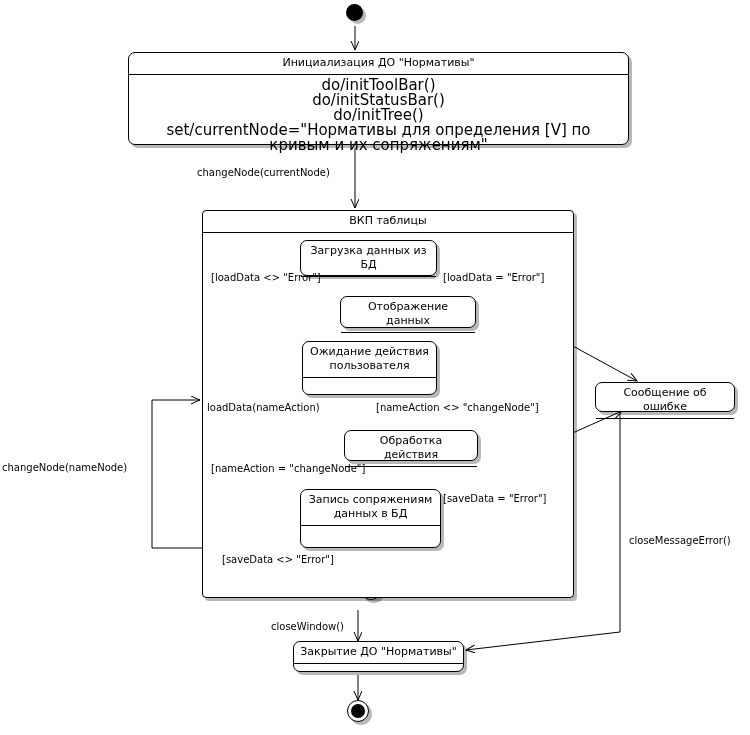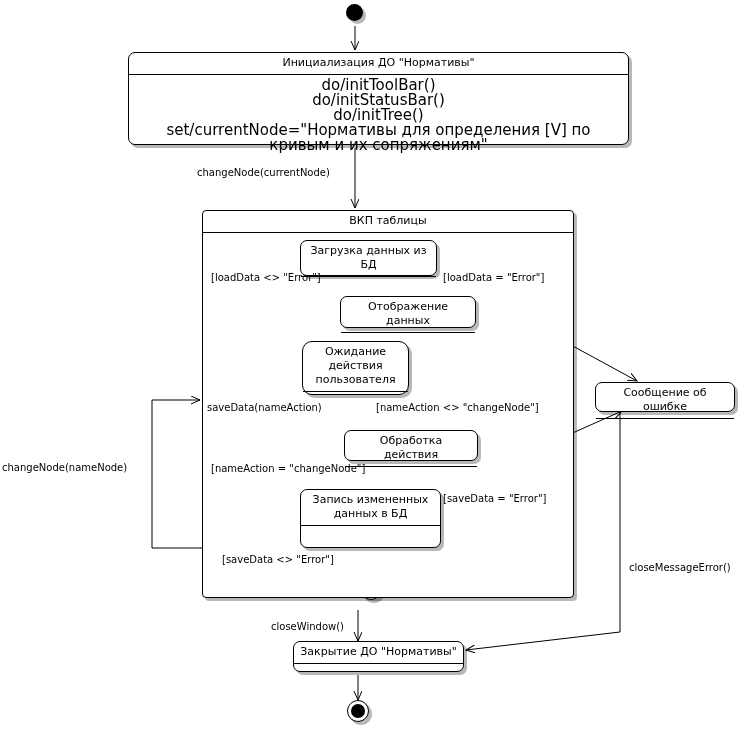--- a/index.html
+++ b/index.html
@@ -184,7 +184,7 @@
     <div class="divider"></div>
   </div>
 
-  <div class="state" style="left:302px; top:341px; width:107px; height:54px;border-radius:10px;">
+  <div class="state" style="left:302px; top:341px; width:135px; height:54px;">
     <div class="name">Ожидание действия
 пользователя</div>
     <div class="divider"></div>

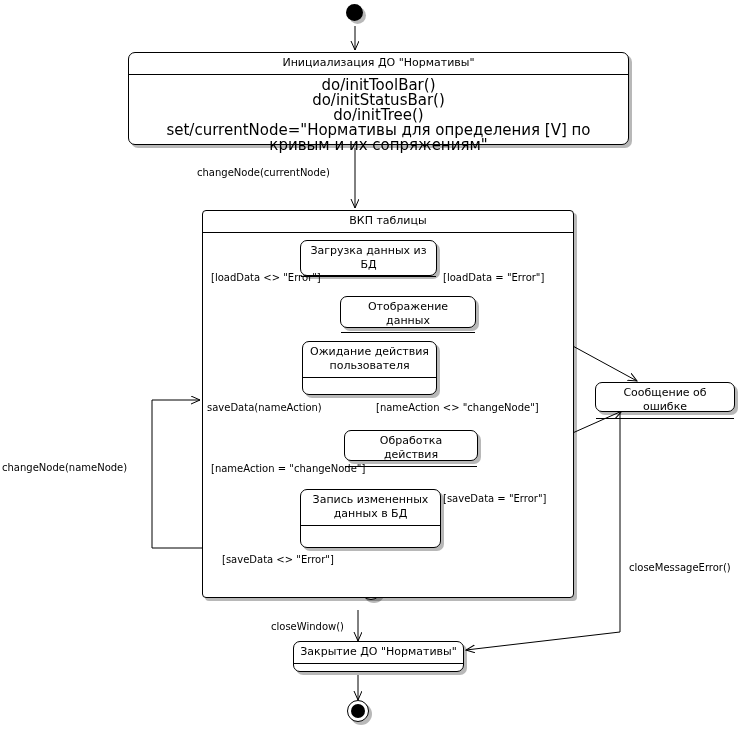--- a/index.html
+++ b/index.html
@@ -217,7 +217,7 @@
 
   <div class="edge-label" style="left:443px; top:271px;">[loadData = "Error"]</div>
 
-  <div class="edge-label" style="left:207px; top:401px;">saveData(nameAction)</div>
+  <div class="edge-label" style="left:207px; top:401px;">loadData(nameAction)</div>
 
   <div class="edge-label" style="left:376px; top:401px;">[nameAction &lt;&gt; "changeNode"]</div>
 

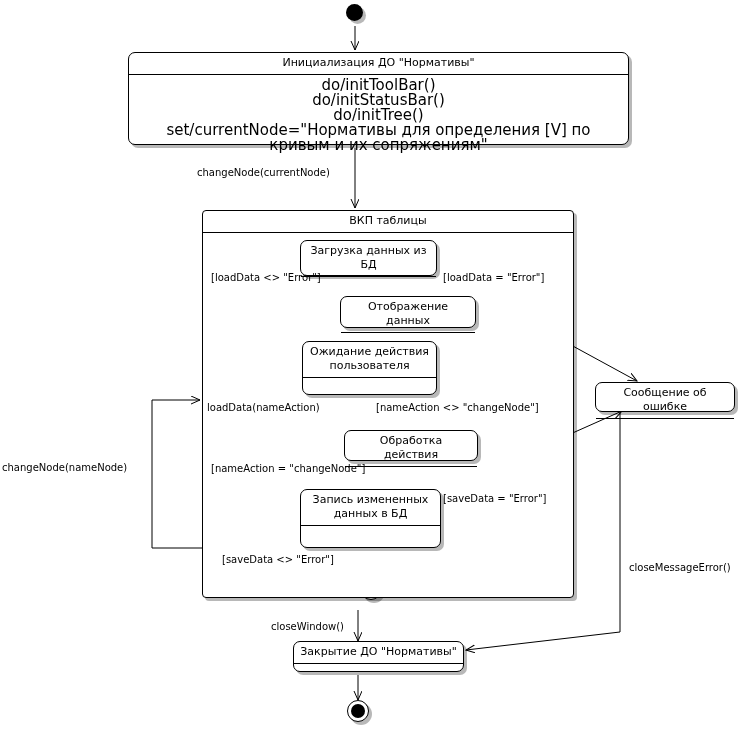--- a/index.html
+++ b/index.html
@@ -196,7 +196,7 @@
   </div>
 
   <div class="state" style="left:300px; top:489px; width:141px; height:59px;">
-    <div class="name">Запись измененных
+    <div class="name">Запись сопряжениям
 данных в БД</div>
     <div class="divider"></div>
   </div>

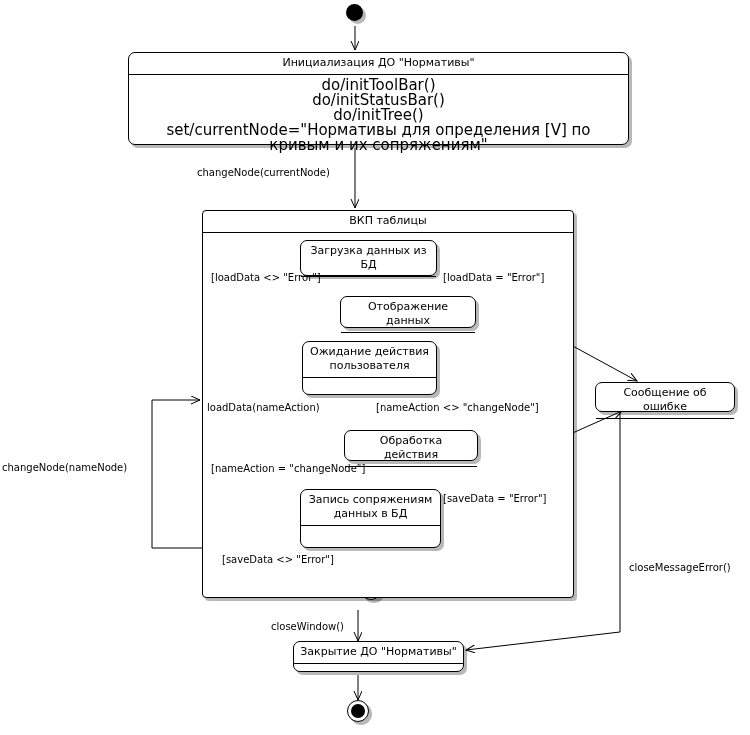--- a/index.html
+++ b/index.html
@@ -231,7 +231,7 @@
 
   <div class="edge-label" style="left:271px; top:620px;">closeWindow()</div>
 
-  <div class="edge-label" style="left:629px; top:534px;margin-top:27px;">closeMessageError()</div>
+  <div class="edge-label" style="left:629px; top:534px;">closeMessageError()</div>
 
 </div>
 

